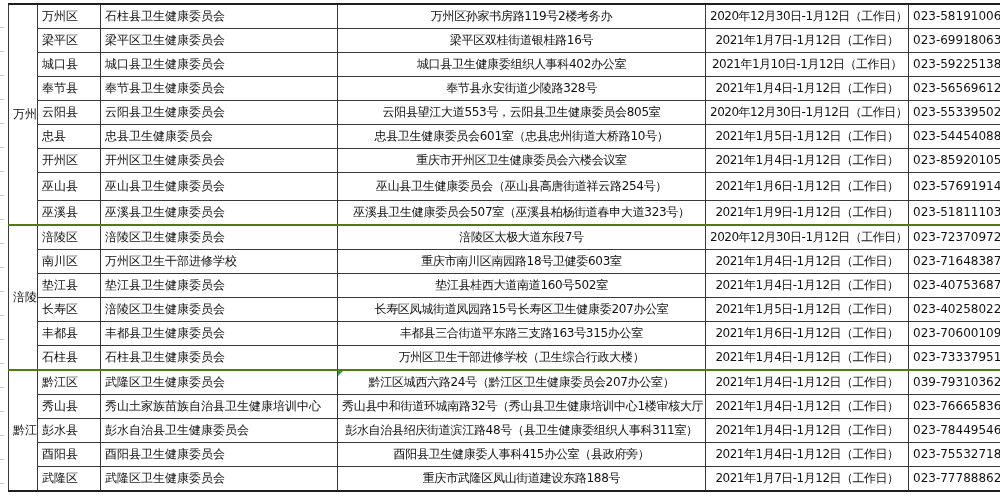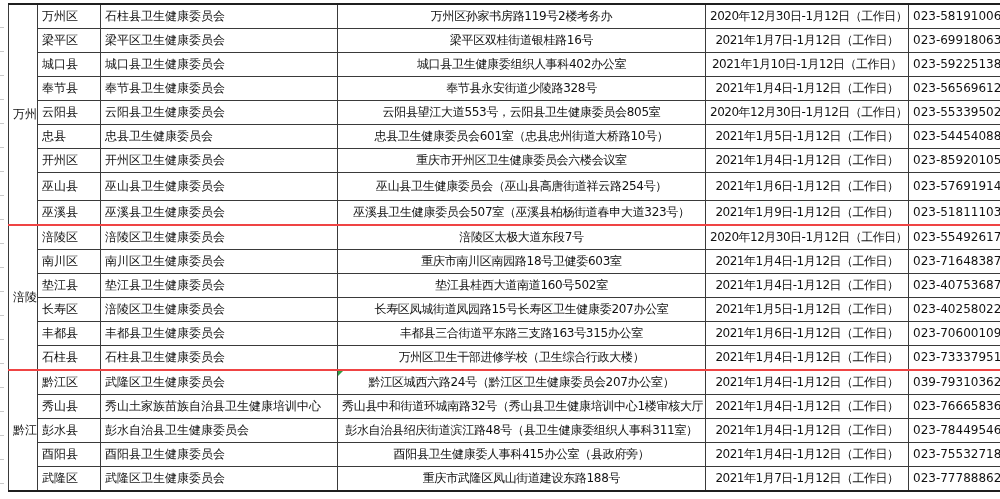--- a/index.html
+++ b/index.html
@@ -47,7 +47,7 @@
   td.phone-cell { text-align: left; padding: 0 3px; }
   td.phone-multi { white-space: pre-line; }
   tr.row-tall td { height: 27px; }
-  tr.sec-start td { border-top: 2px solid #ef4444; }
+  tr.sec-start td { border-top: 2px solid #4d7c0f; }
   .green-tri {
     position: absolute; left: 0; top: 0;
     width: 0; height: 0;

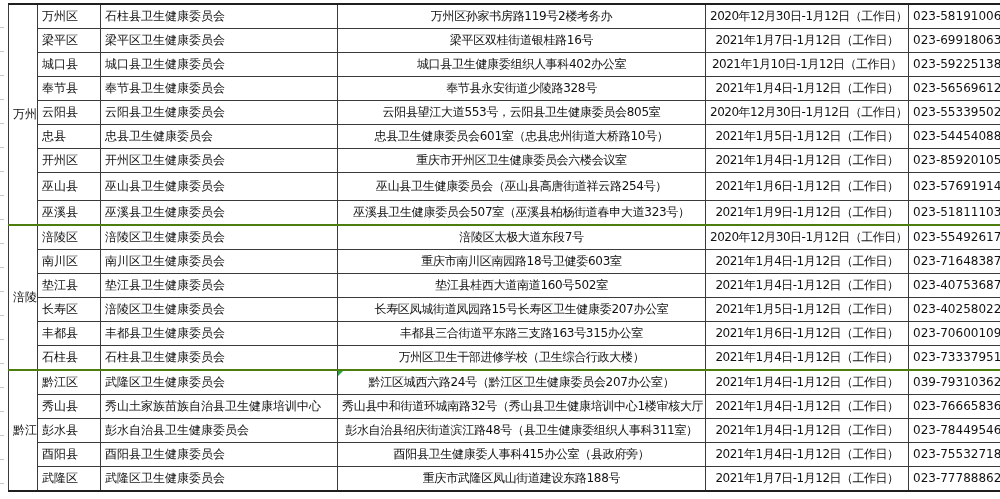--- a/index.html
+++ b/index.html
@@ -146,7 +146,7 @@
         <td class="org-cell">涪陵区卫生健康委员会</td>
         <td class="address-cell">涪陵区太极大道东段7号</td>
         <td class="date-cell">2020年12月30日-1月12日（工作日）</td>
-        <td class="phone-cell">023-55492617</td>
+        <td class="phone-cell">023-72370972</td>
       </tr>
       <tr>
         <td class="district-cell">南川区</td>

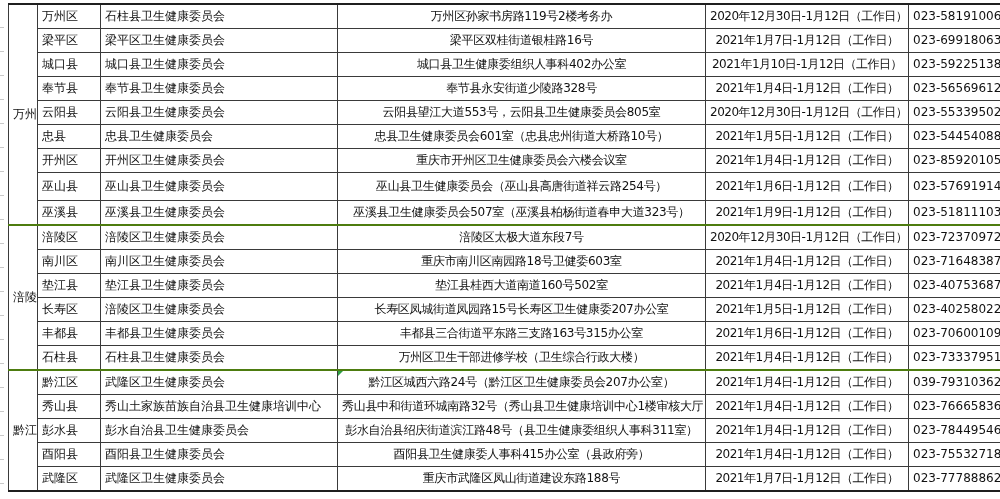--- a/index.html
+++ b/index.html
@@ -150,7 +150,7 @@
       </tr>
       <tr>
         <td class="district-cell">南川区</td>
-        <td class="org-cell">南川区卫生健康委员会</td>
+        <td class="org-cell">万州区卫生干部进修学校</td>
         <td class="address-cell">重庆市南川区南园路18号卫健委603室</td>
         <td class="date-cell">2021年1月4日-1月12日（工作日）</td>
         <td class="phone-cell">023-71648387</td>

